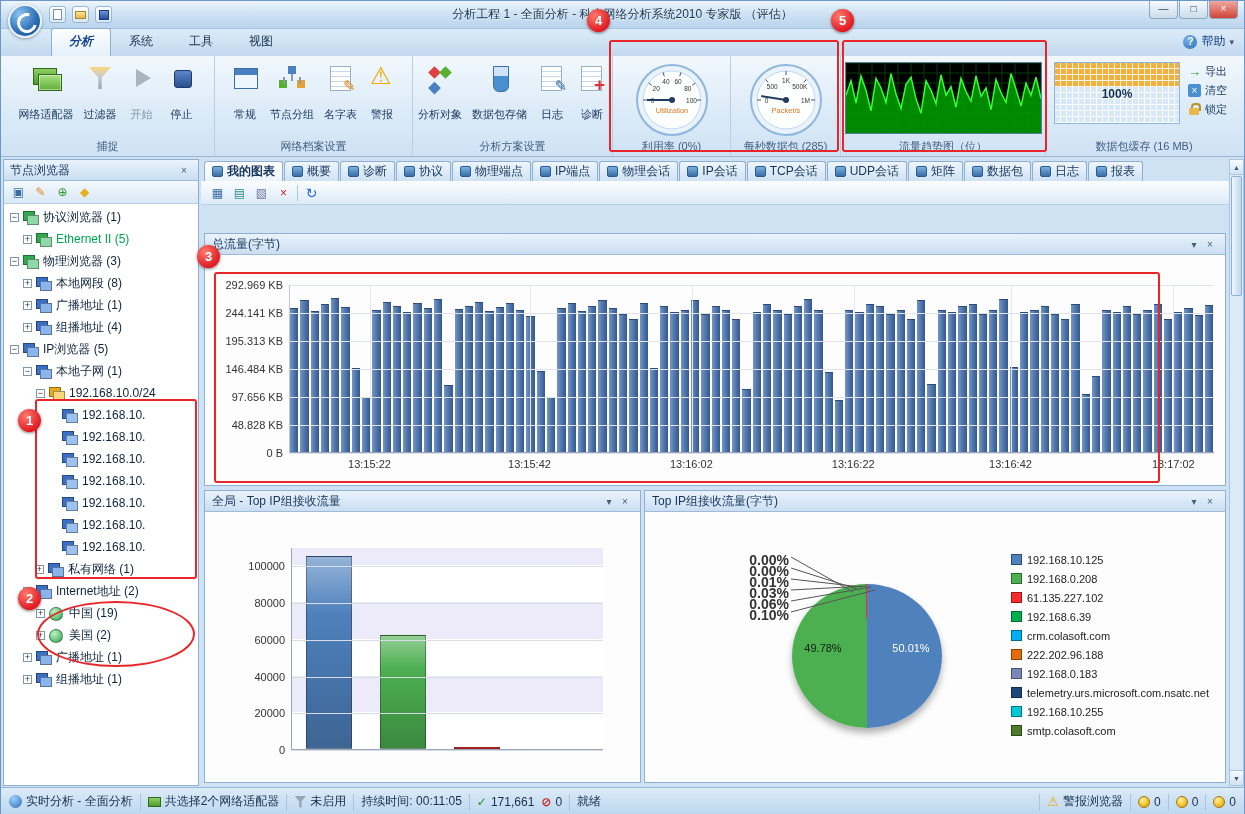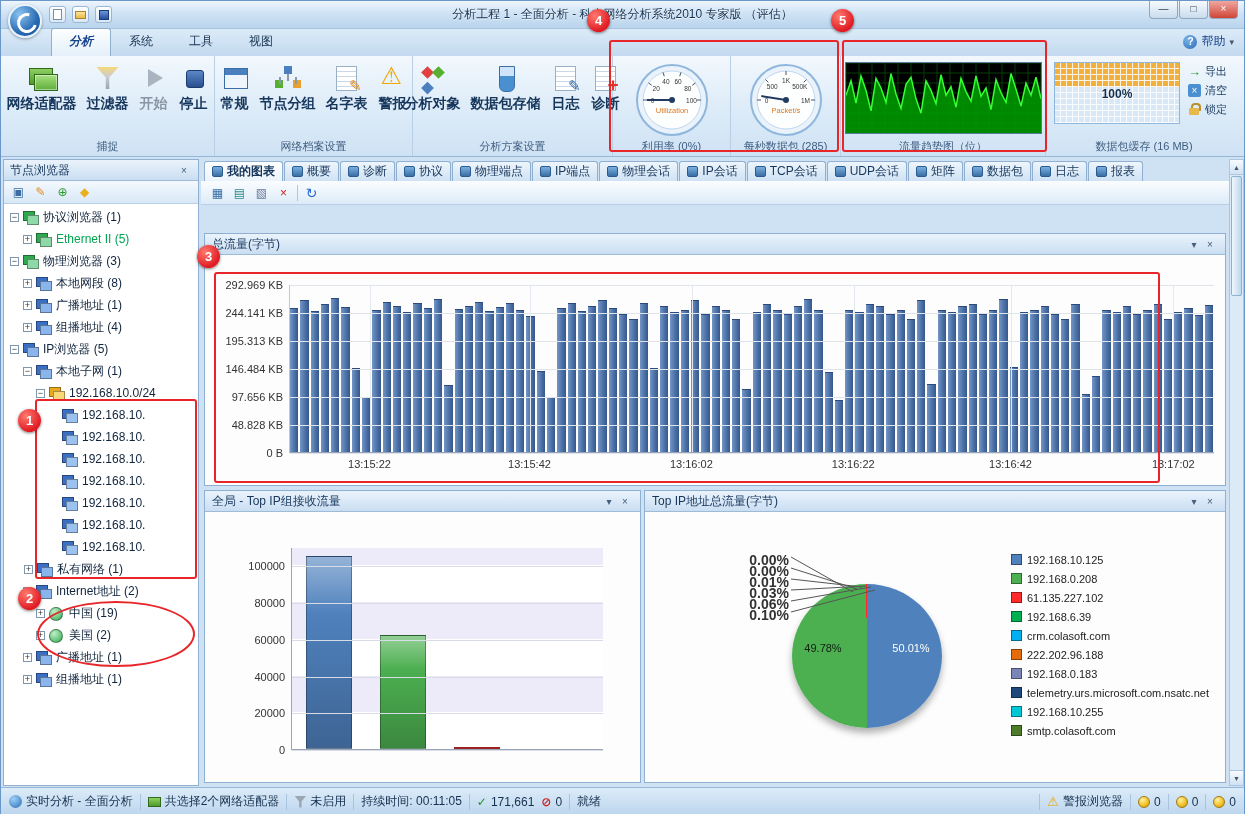--- a/index.html
+++ b/index.html
@@ -47,7 +47,7 @@
   .rbody { display:flex; align-items:flex-start; justify-content:center; padding:5px 3px 0; gap:2px; }
   .glabel { position:absolute; bottom:2px; left:0; right:0; text-align:center; font-size:11px; color:#3f5e80; }
   .rbtn { display:flex; flex-direction:column; align-items:center; padding:2px 4px; border-radius:3px; }
-  .rlabel { font-size:14px; color:#16365c; white-space:nowrap; margin-top:2px;font-weight:bold; }
+  .rlabel { font-size:11px; color:#16365c; white-space:nowrap; margin-top:14px; }
   .rlabel.dis { color:#8a96a4; }
   .ri { width:30px; height:30px; position:relative; }
   .ri-adapter::before { content:""; position:absolute; left:2px; top:5px; width:22px; height:15px;

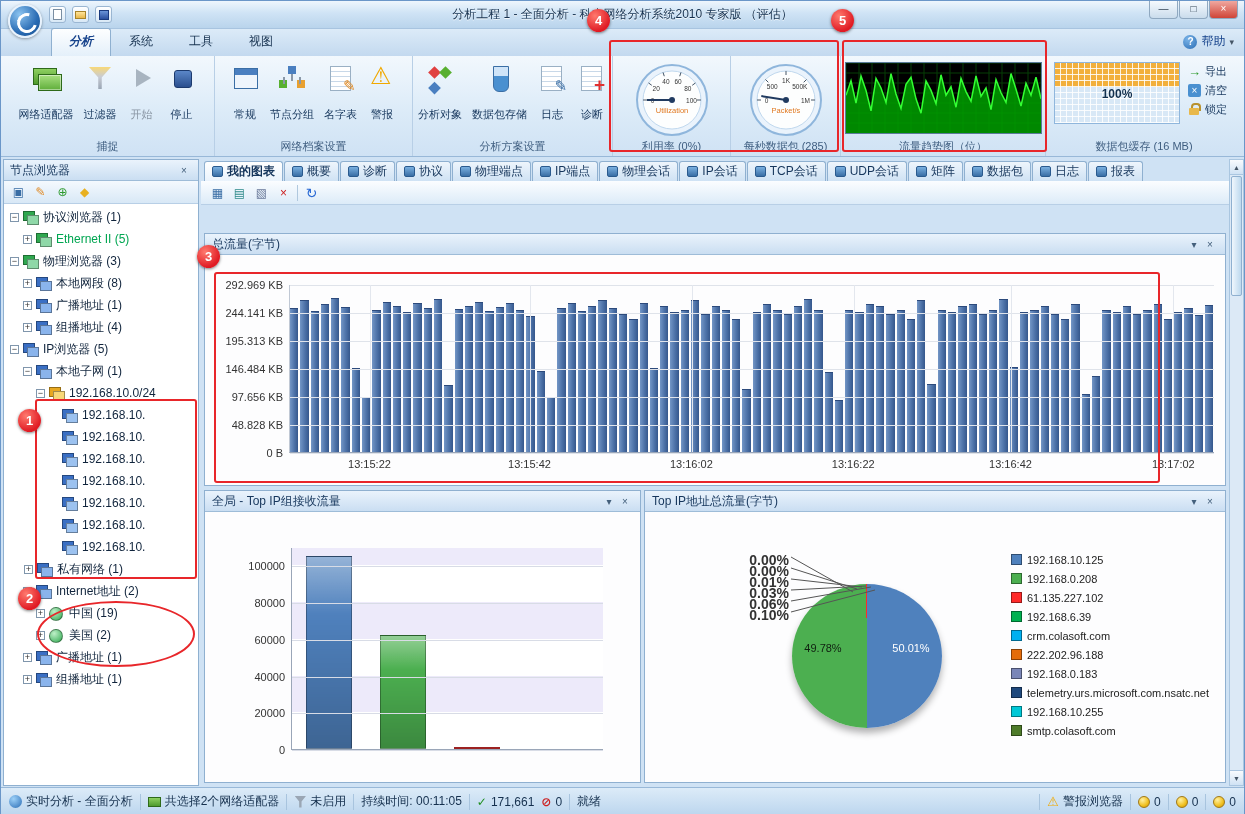--- a/index.html
+++ b/index.html
@@ -786,7 +786,7 @@
 
   <div class="panel" id="panel-pie">
     <div class="phead">
-      <span>Top IP地址总流量(字节)</span>
+      <span>Top IP组接收流量(字节)</span>
       <span class="grow"></span>
       <span class="pctl">▾</span>
       <span class="pctl">×</span>

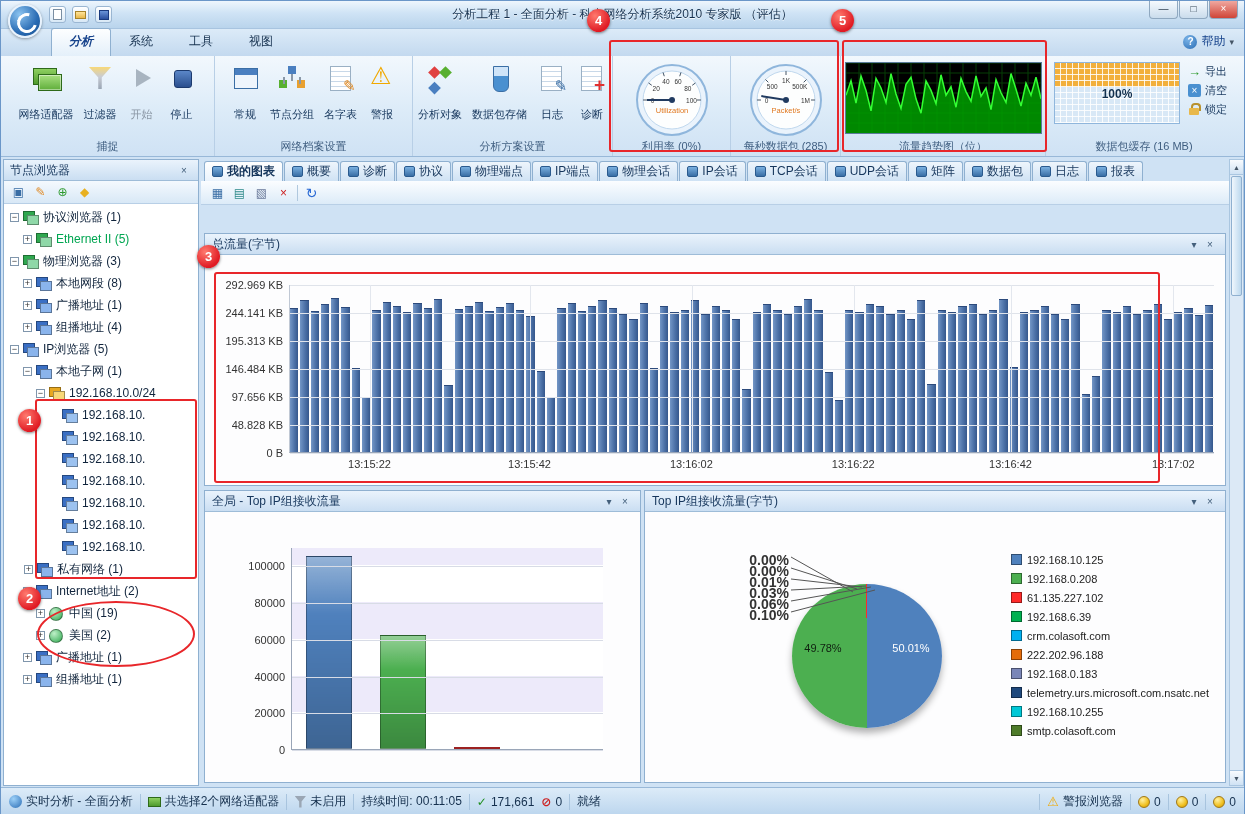--- a/index.html
+++ b/index.html
@@ -519,7 +519,7 @@
           <span class="ticon" style="--c1: #3a6fc4; --c2: #9cc2f0;"></span>
           <span class="tlabel">192.168.10.</span>
         </div>
-        <div class="trow" style="padding-left: 20px;">
+        <div class="trow" style="padding-left: 31px;">
           <span class="exp">+</span>
           <span class="ticon" style="--c1: #3a6fc4; --c2: #8ab4ec;"></span>
           <span class="tlabel">私有网络 (1)</span>

